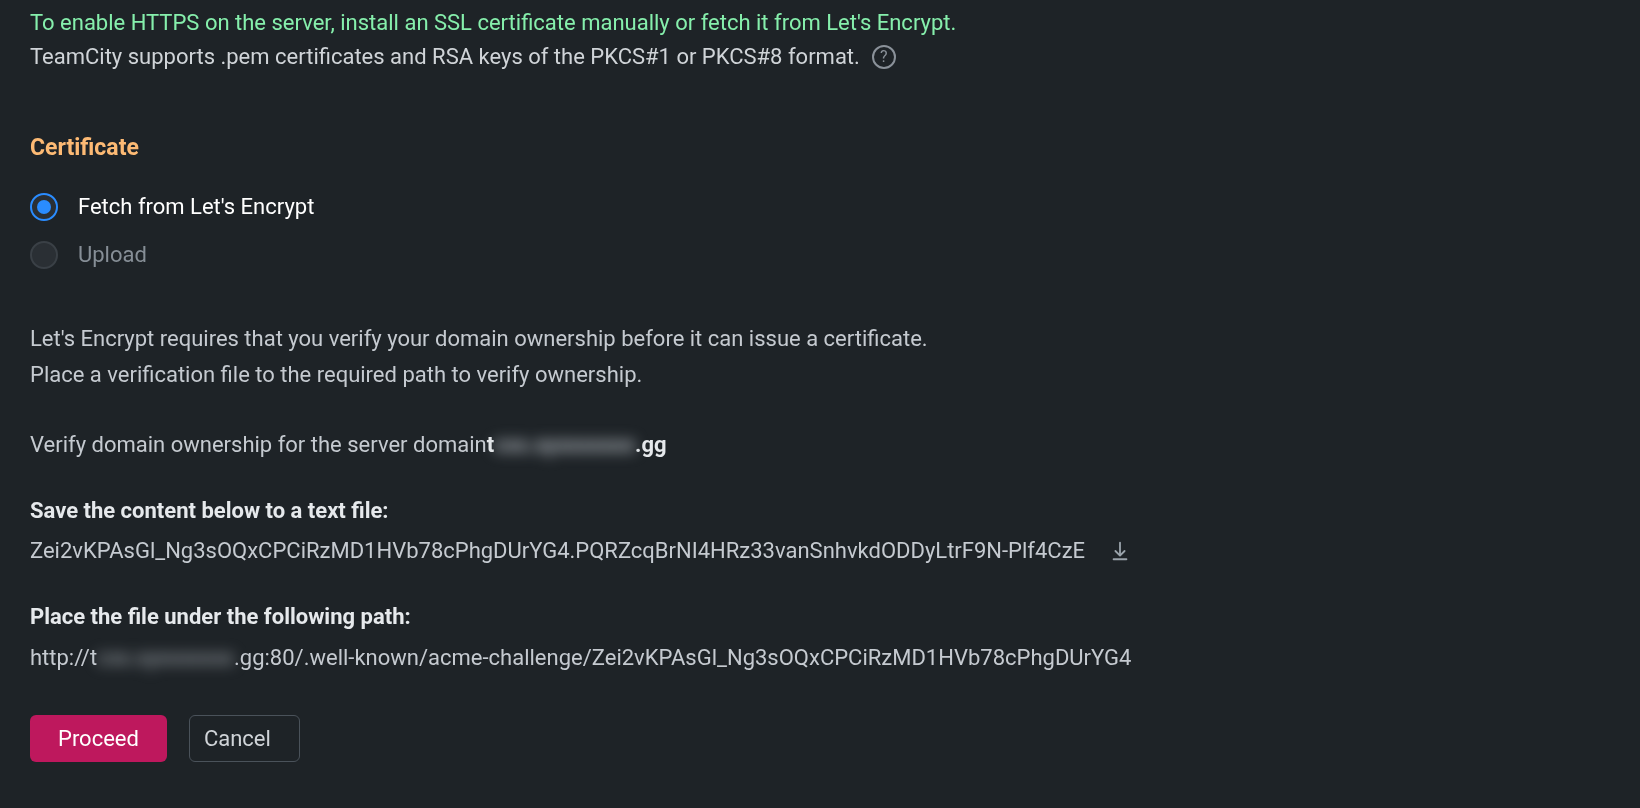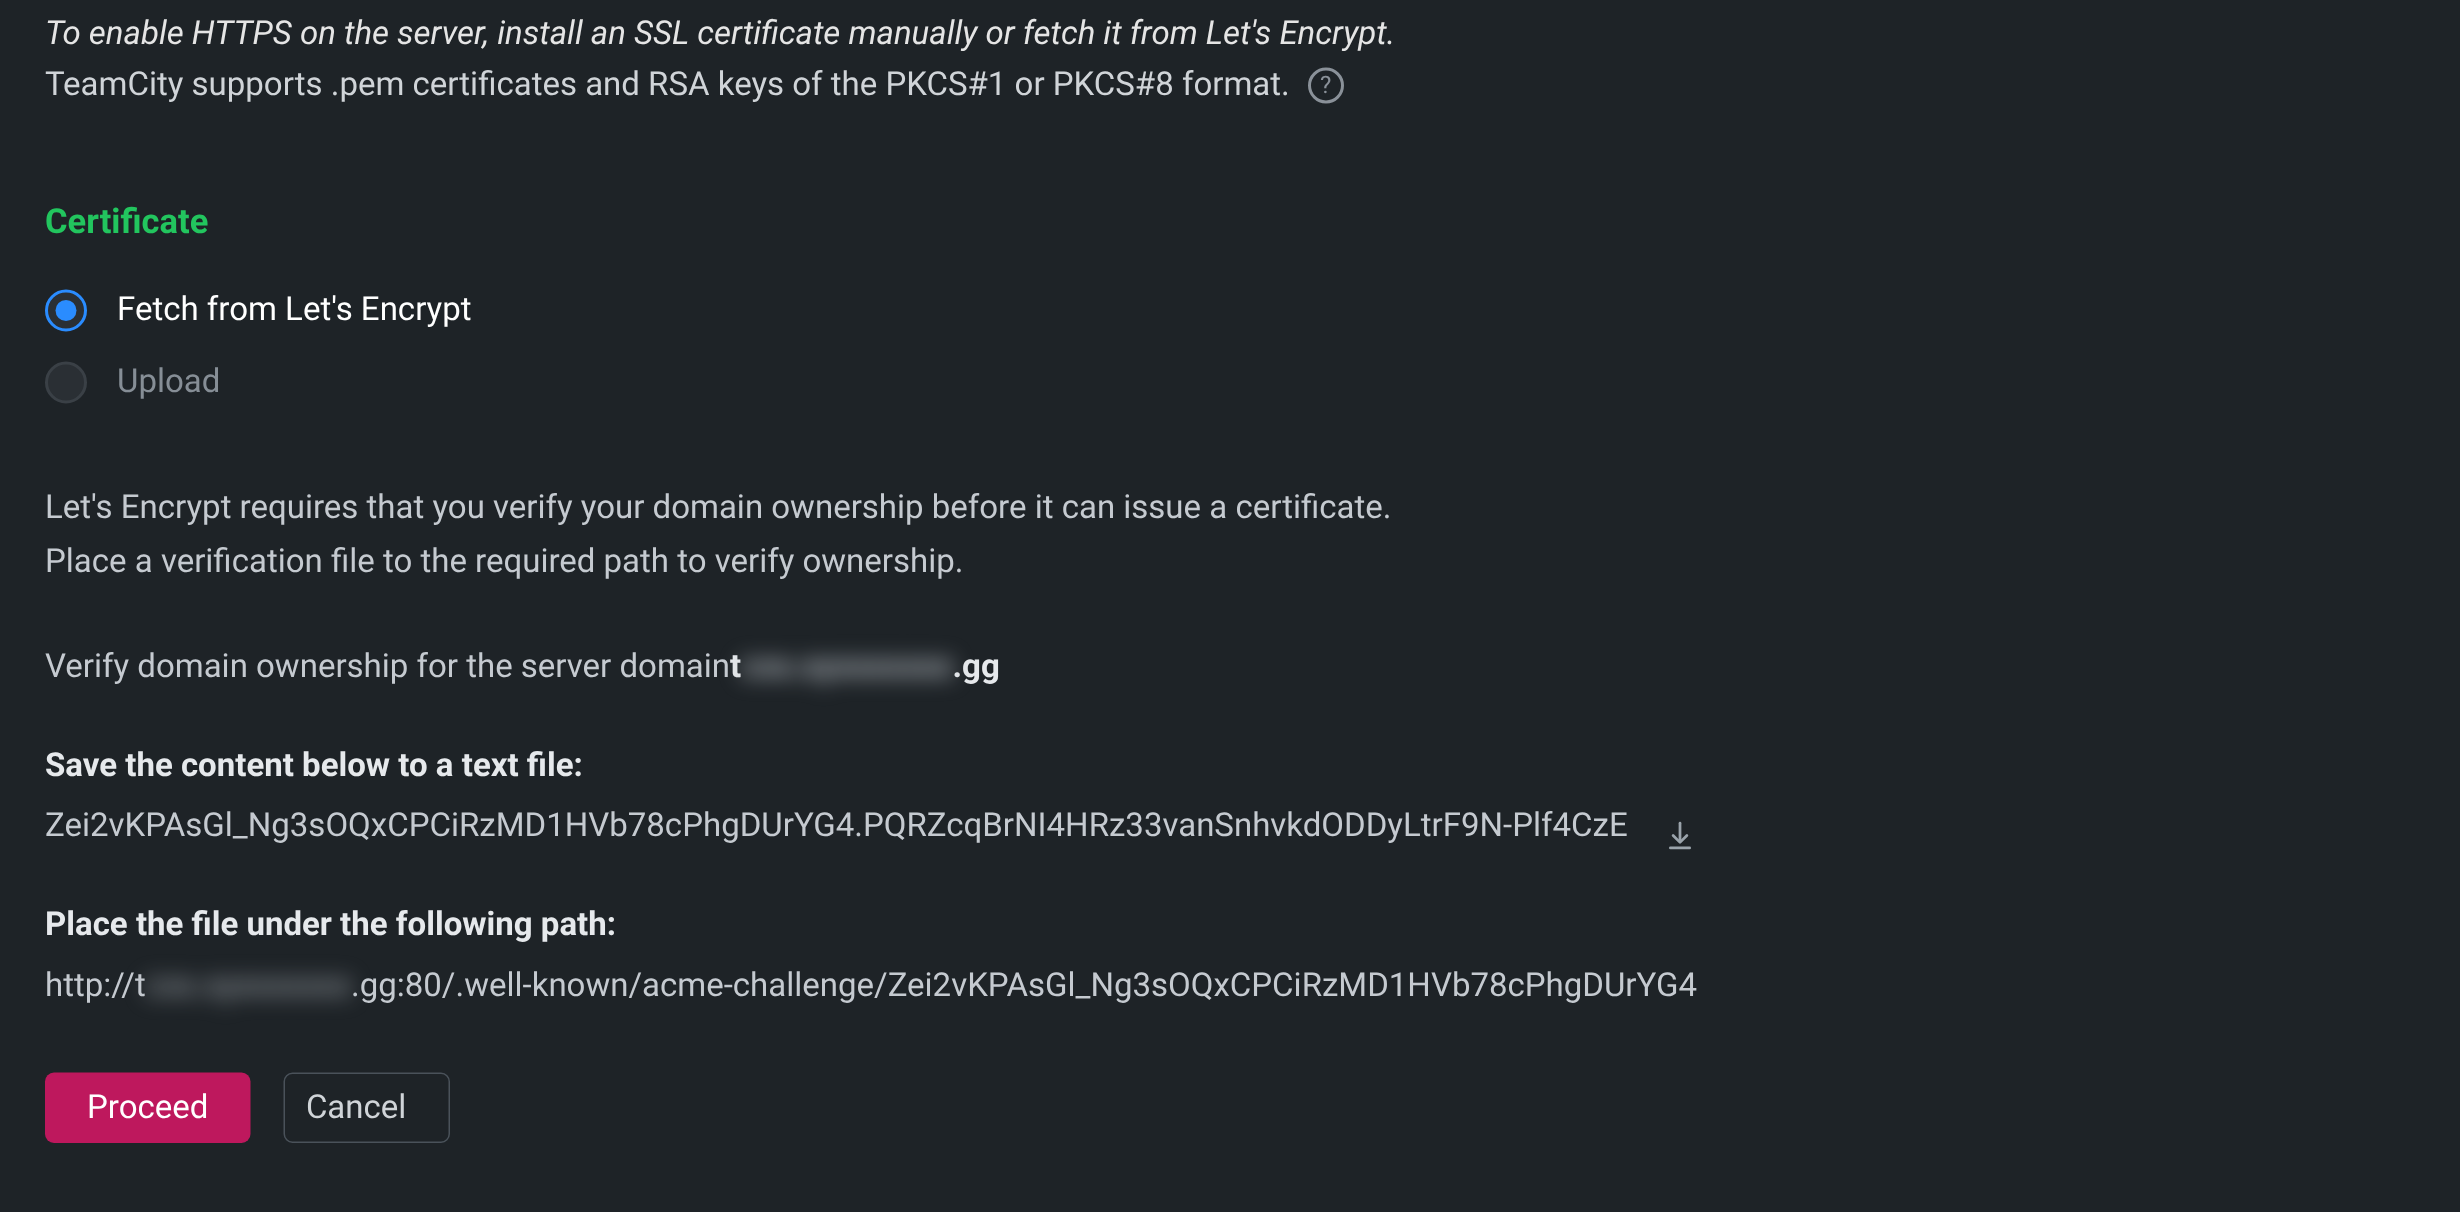--- a/index.html
+++ b/index.html
@@ -18,8 +18,7 @@
       min-height: 808px;
     }
     .intro-text {
-      color: #e5e5e5;
-      font-style: italic;
+      color: #86efac;
     }
     .intro-line2 {
       display: flex;

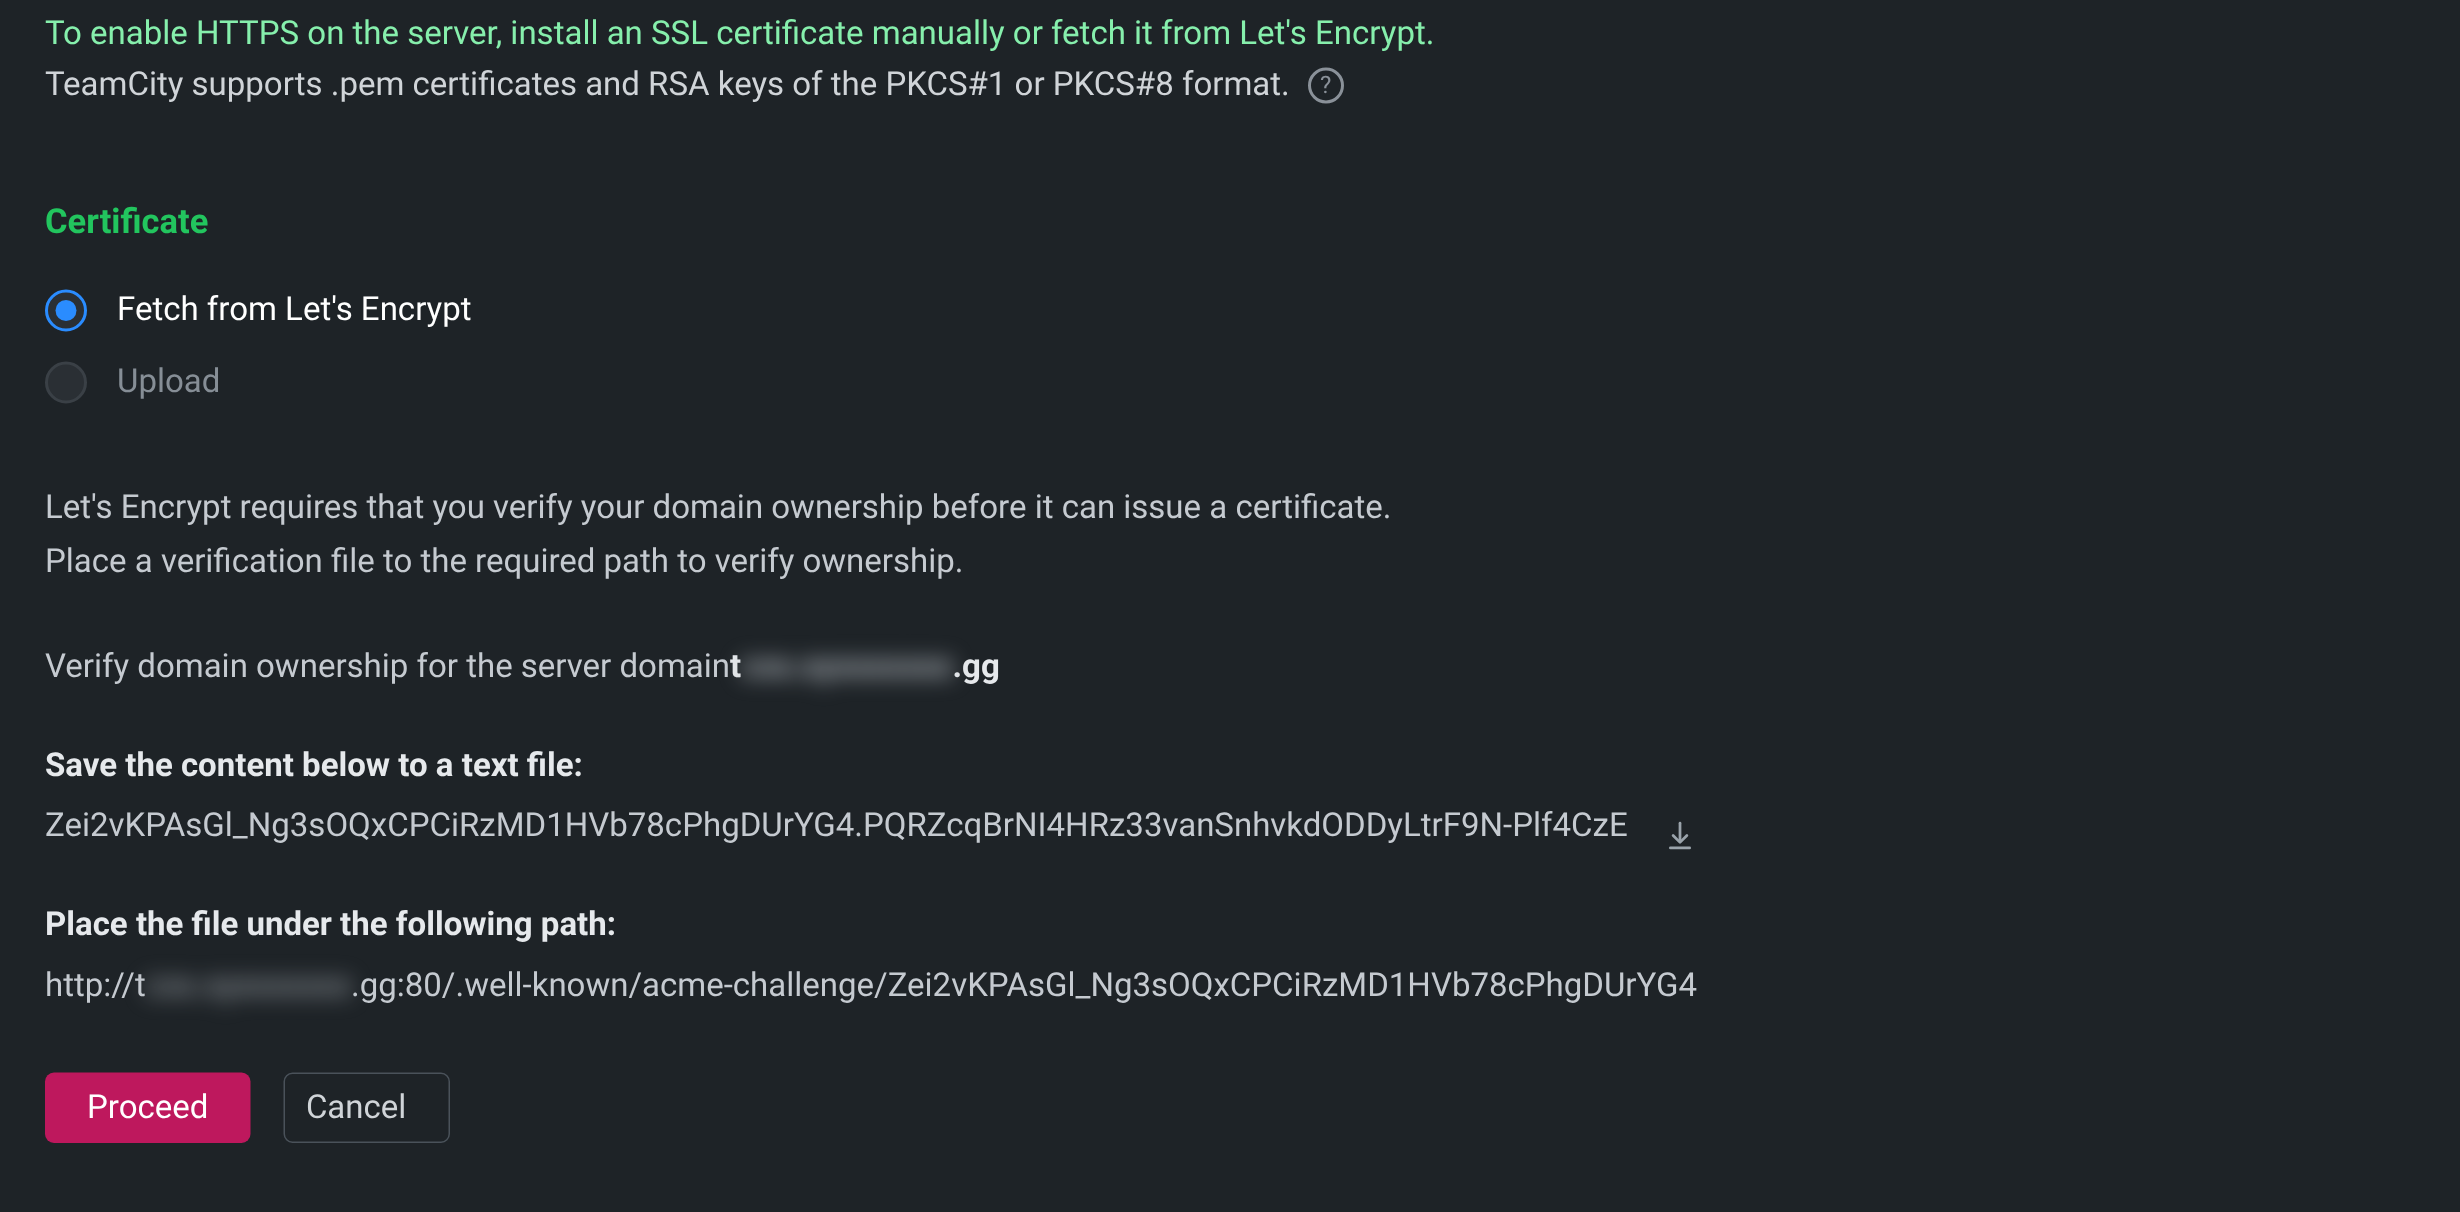--- a/index.html
+++ b/index.html
@@ -40,7 +40,7 @@
     }
     .section-heading {
       font-weight: 700;
-      color: #22c55e;
+      color: #fdba74;
       margin-top: 56px;
       margin-bottom: 24px;
       font-size: 23px;

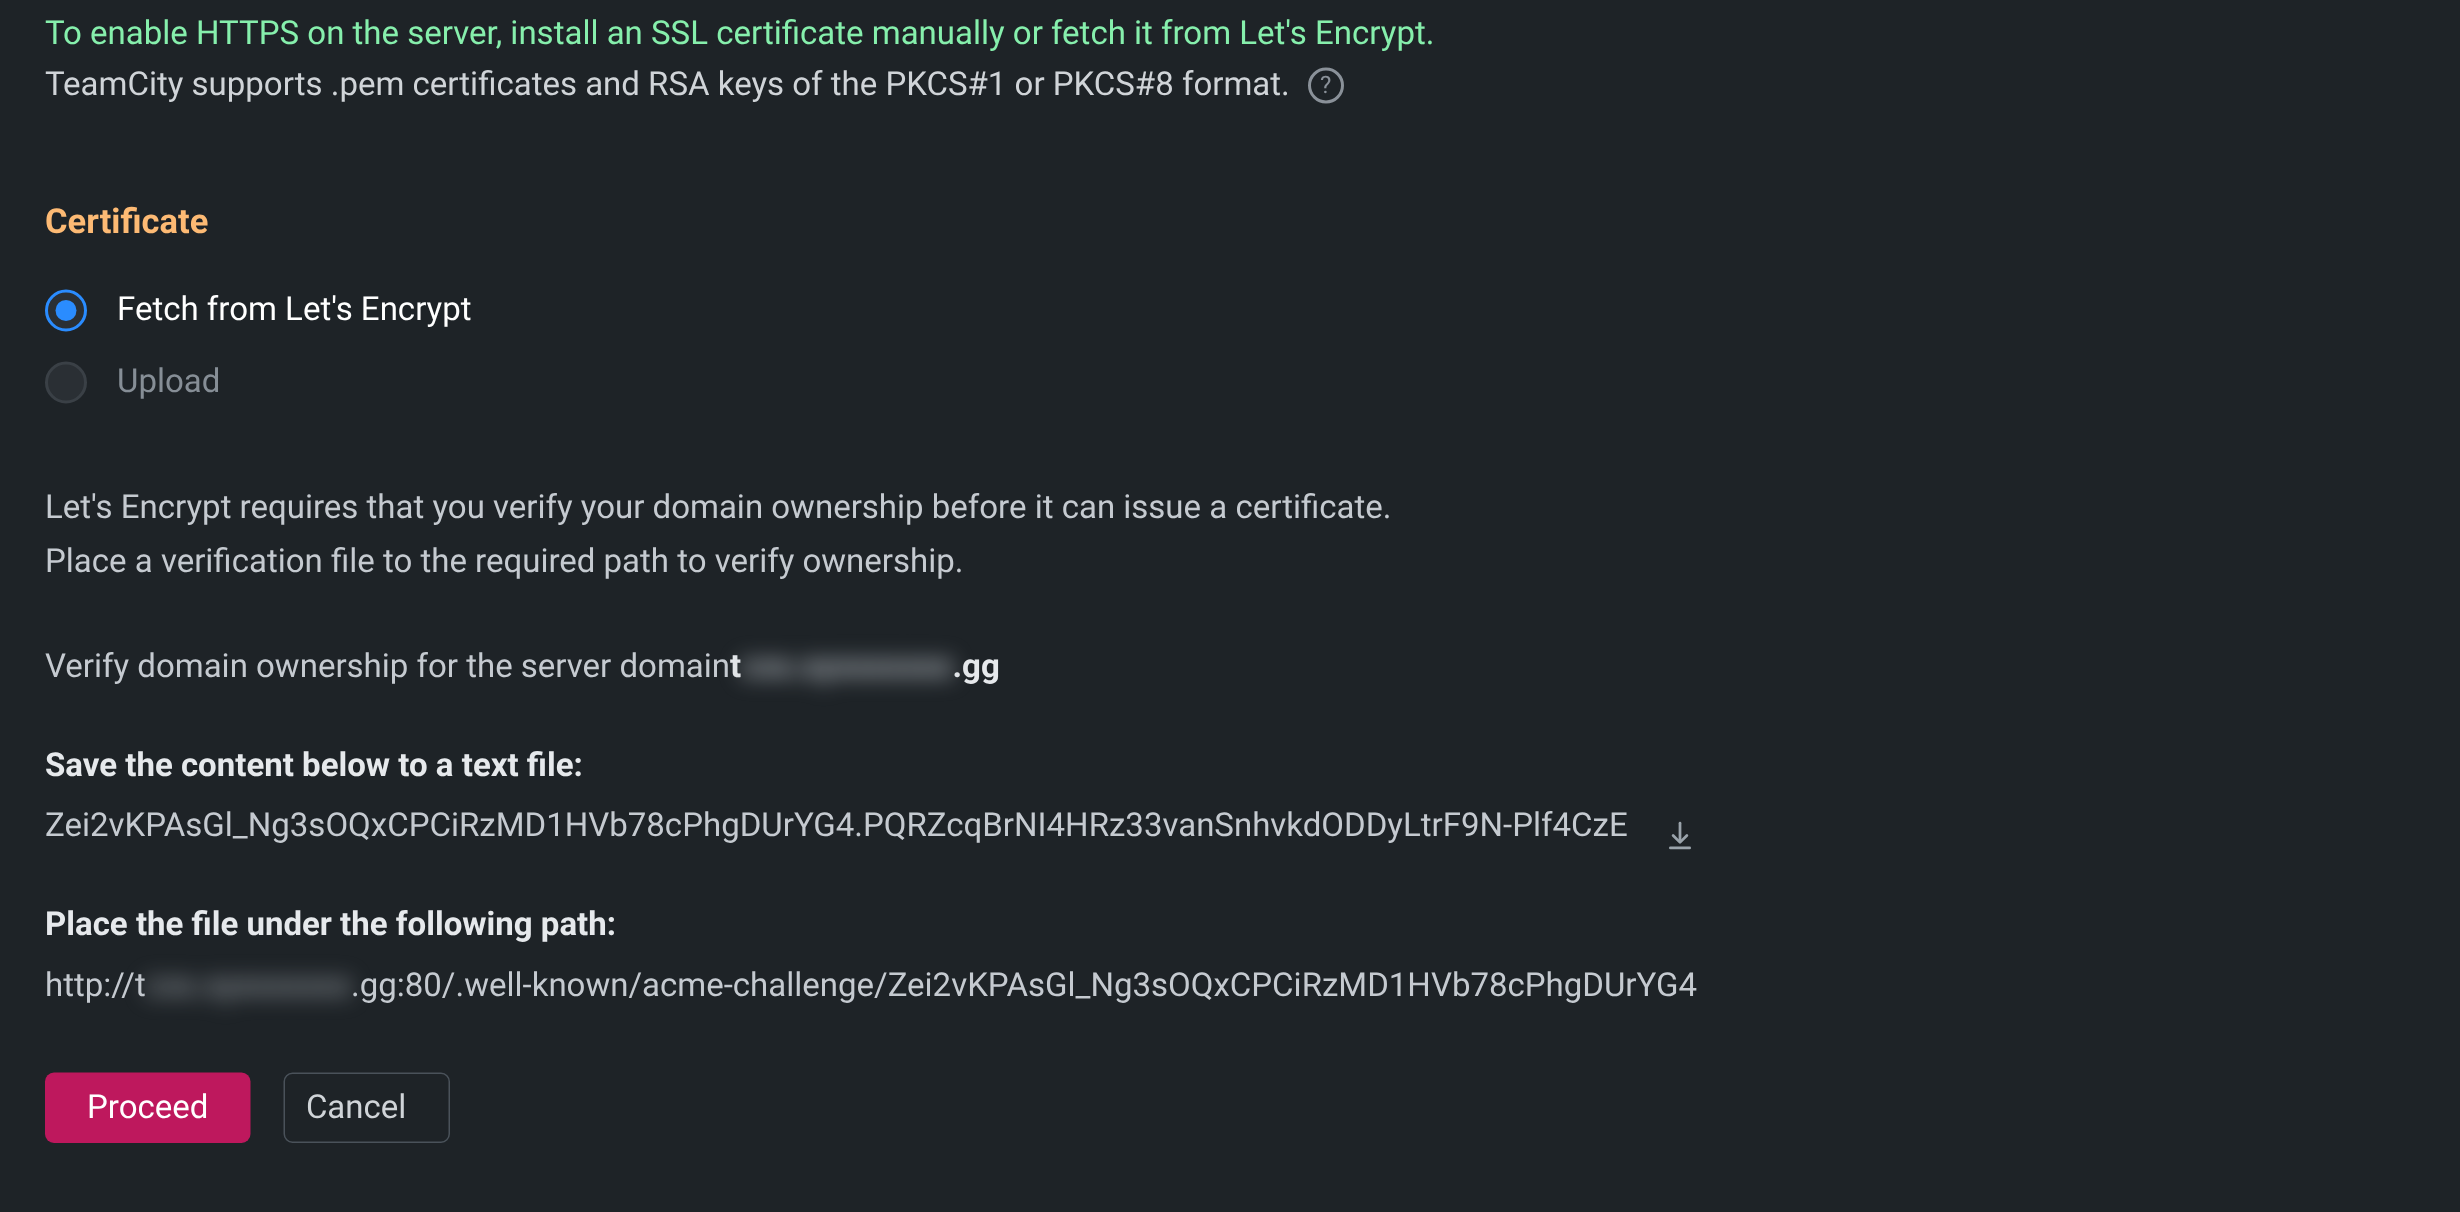--- a/index.html
+++ b/index.html
@@ -113,7 +113,7 @@
     }
     .content-row {
       display: flex;
-      align-items: flex-end;
+      align-items: center;
       gap: 24px;
       color: #c5cad0;
       word-break: break-all;

